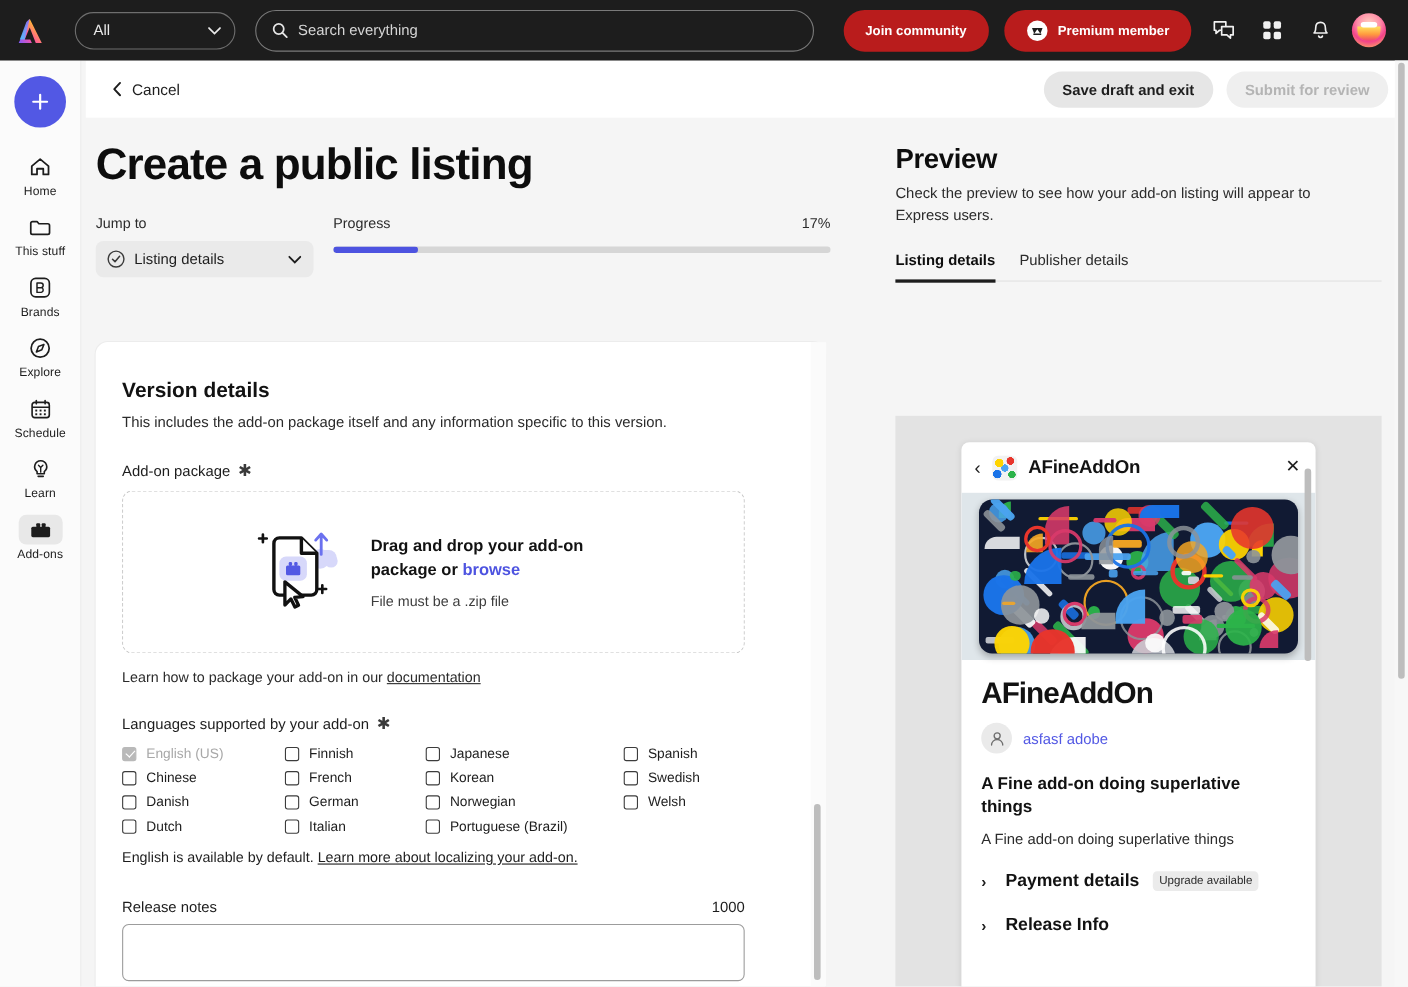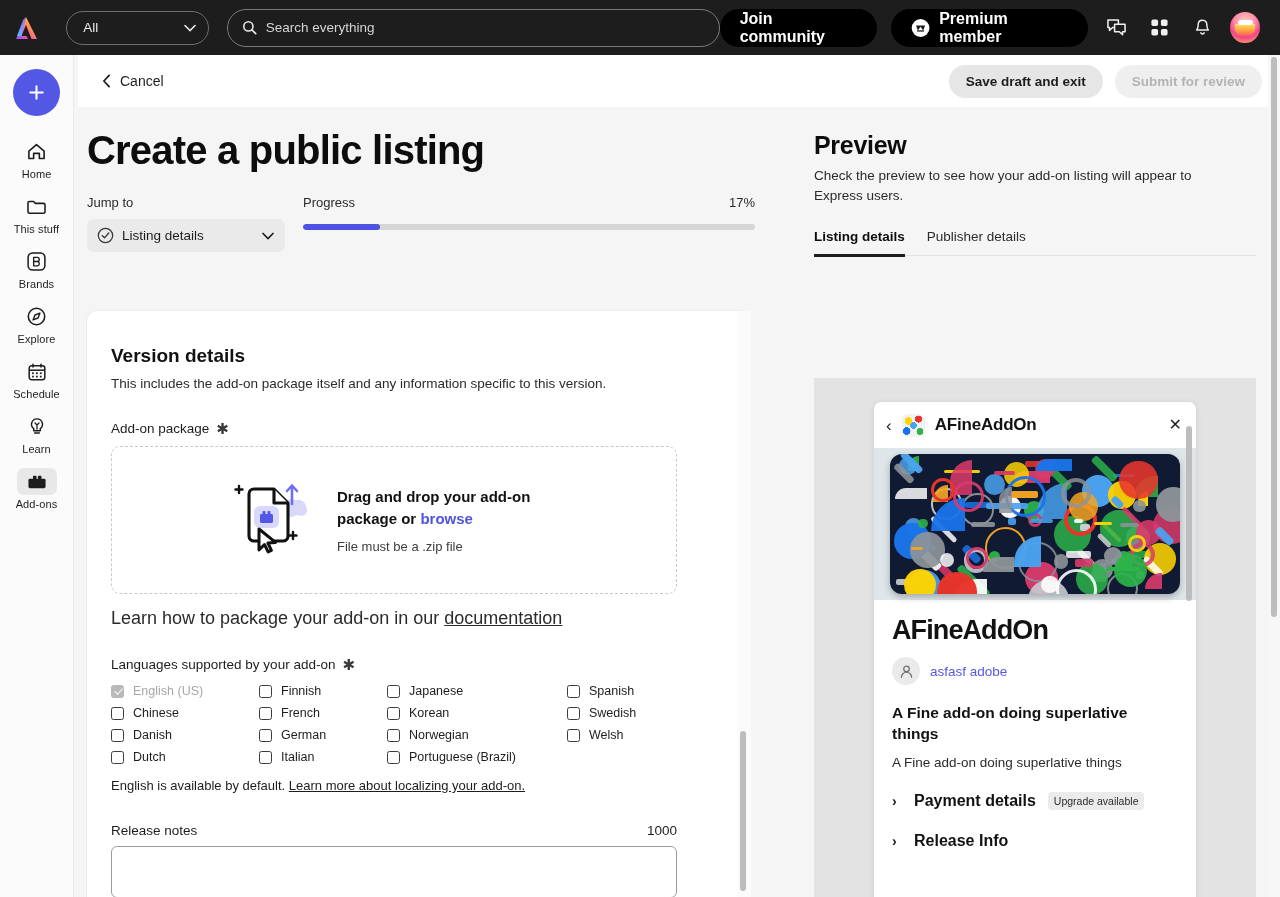--- a/index.html
+++ b/index.html
@@ -32,8 +32,8 @@
   .search-wrap .ph { color: #d5d5d5; font-size: 13.5px; }
   .topbar-right { margin-left: auto; display: flex; align-items: center; gap: 14px; padding-right: 20px; }
   .dark-pill {
-    height: 38px; border-radius: 19px; background: #000000; color: #fff;
-    display: flex; align-items: center; padding: 0 20px; font-size: 16px;
+    height: 38px; border-radius: 19px; background: #b91c1c; color: #fff;
+    display: flex; align-items: center; padding: 0 20px; font-size: 12px;
     font-weight: 700; cursor: pointer; gap: 9px;
   }
   .tb-icon { width: 30px; height: 30px; display: flex; align-items: center; justify-content: center; cursor: pointer; }

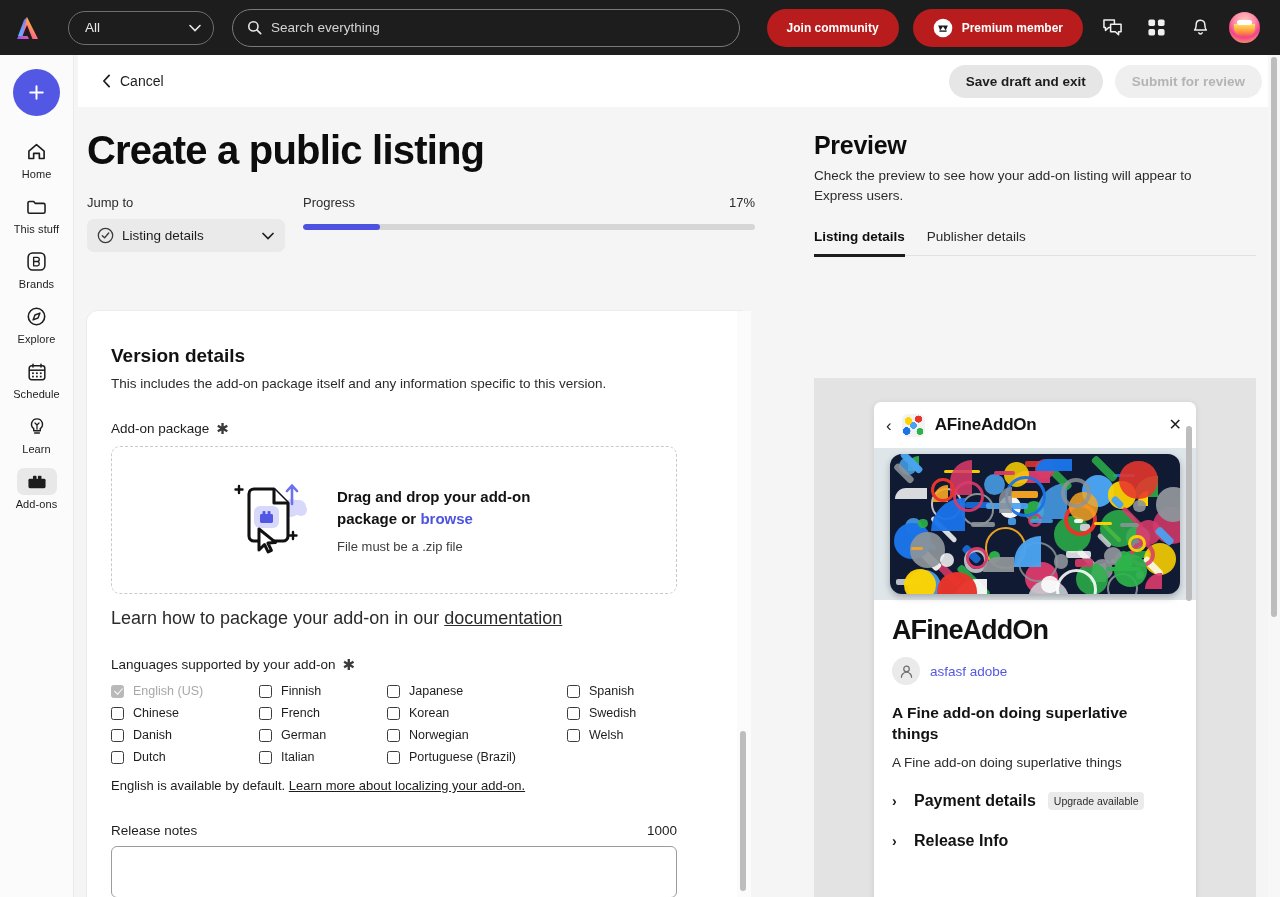--- a/index.html
+++ b/index.html
@@ -144,7 +144,7 @@
   .dz-main { font-size: 15px; font-weight: 700; color: #121212; line-height: 1.42; }
   .dz-main a { color: #4d53e0; text-decoration: none; }
   .dz-sub { margin-top: 10px; font-size: 13px; color: #3d3d3d; }
-  .doc-line { margin-top: 14px; font-size: 18px; color: #2b2b2b; }
+  .doc-line { margin-top: 14px; font-size: 13px; color: #2b2b2b; }
   .doc-line a { color: #2b2b2b; text-decoration: underline; }
 
   .lang-label { margin-top: 28px; font-size: 13.5px; color: #1d1d1d; display: flex; align-items: center; gap: 7px; }

